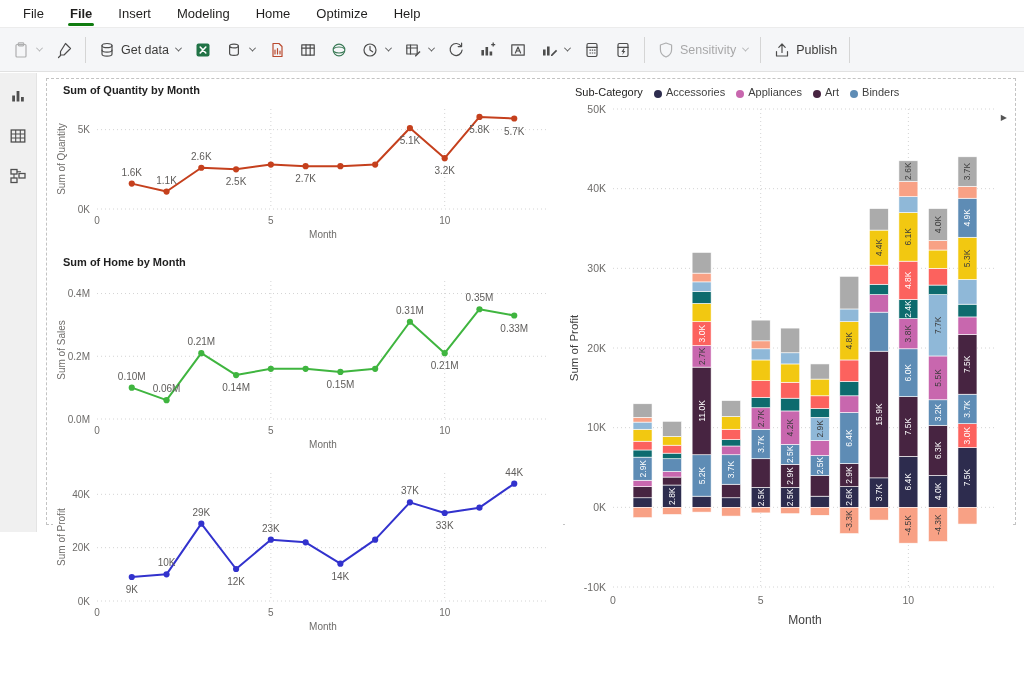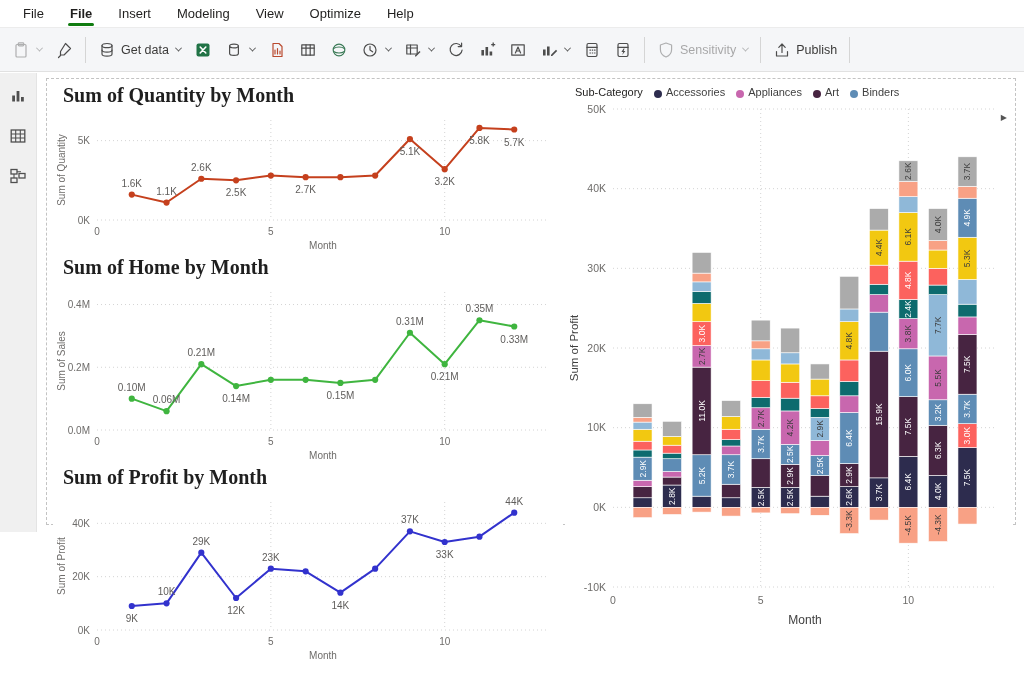--- a/index.html
+++ b/index.html
@@ -62,7 +62,7 @@
       <div class="menu-item active">File</div>
       <div class="menu-item">Insert</div>
       <div class="menu-item">Modeling</div>
-      <div class="menu-item">View</div>
+      <div class="menu-item">Home</div>
       <div class="menu-item">Optimize</div>
       <div class="menu-item">Help</div>
     </div>

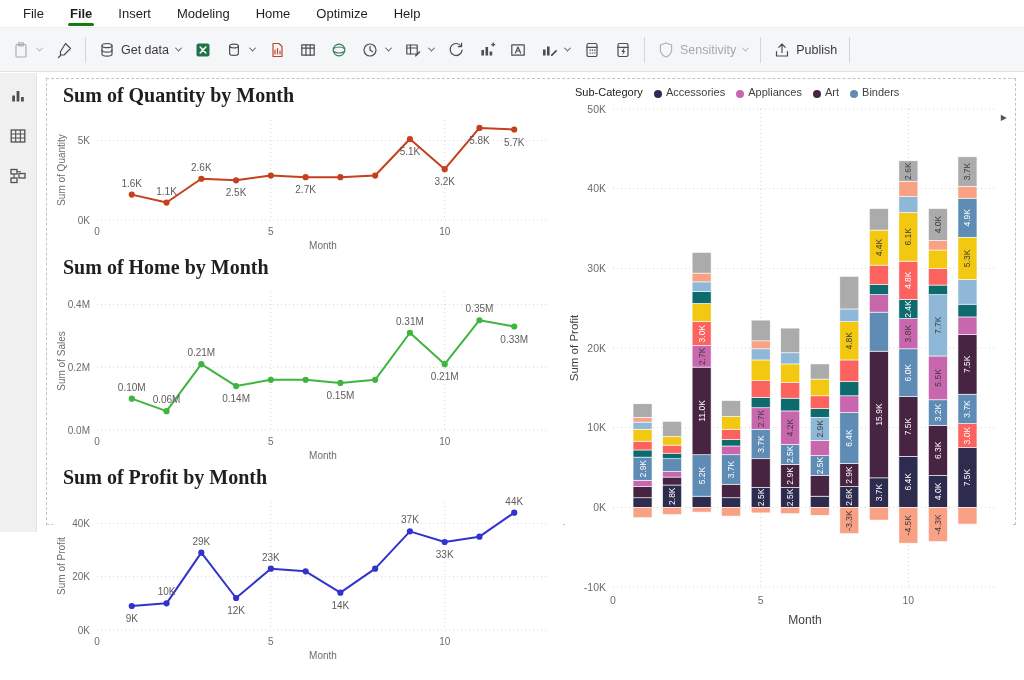--- a/index.html
+++ b/index.html
@@ -40,7 +40,7 @@
   .canvas { position:absolute; top:73px; left:37px; right:0; bottom:0; background:#fff; }
   .page { position:absolute; left:9px; top:5px; right:8px; bottom:7px; border:1px dashed #c3c3c3; }
   .visual { position:absolute; background:#fff; }
-  .visual-title { font-size:20px; font-weight:bold; color:#1f1f1f; padding:5px 2px 1px 10px;font-family:Liberation Serif, serif; }
+  .visual-title { font-size:11px; font-weight:bold; color:#1f1f1f; padding:5px 2px 1px 10px; }
   .chart-host { position:relative; }
   svg text { font-family:"Liberation Sans", sans-serif; }
 

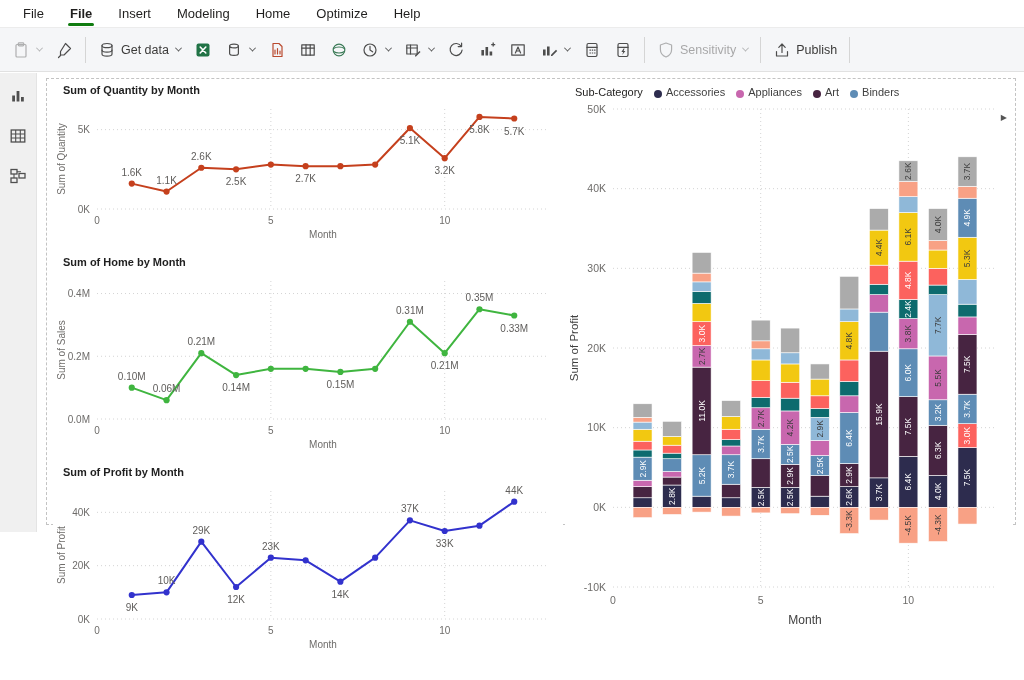--- a/index.html
+++ b/index.html
@@ -342,7 +342,6 @@
       </div>
 
       <div class="visual" style="left:6px; top:382px; width:510px; height:200px;">
-        <div class="visual-title">Sum of Profit by Month</div>
         <div class="chart-host" id="chart2"><svg width="510" height="174" viewBox="0 0 510 174">
               <line x1="44" x2="496" y1="140" y2="140" stroke="#d4d4d4" stroke-width="1" stroke-dasharray="1,3"></line>
               <text x="37" y="143.5" font-size="10" fill="#6e6c6a" text-anchor="end">0K</text>

